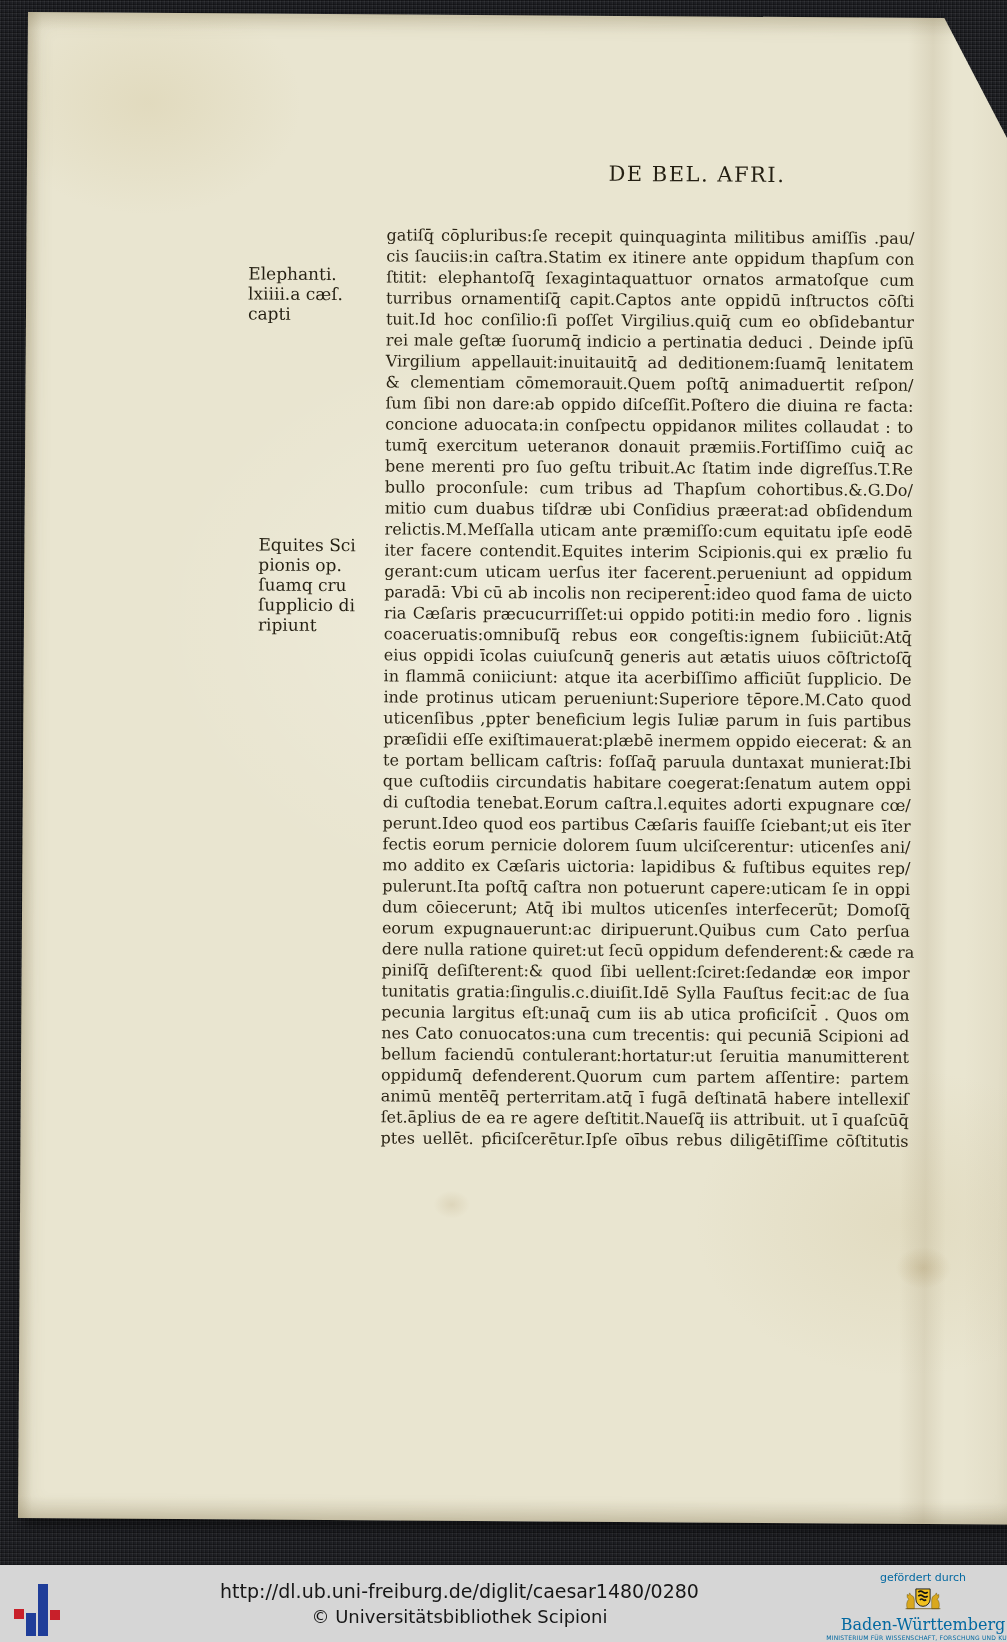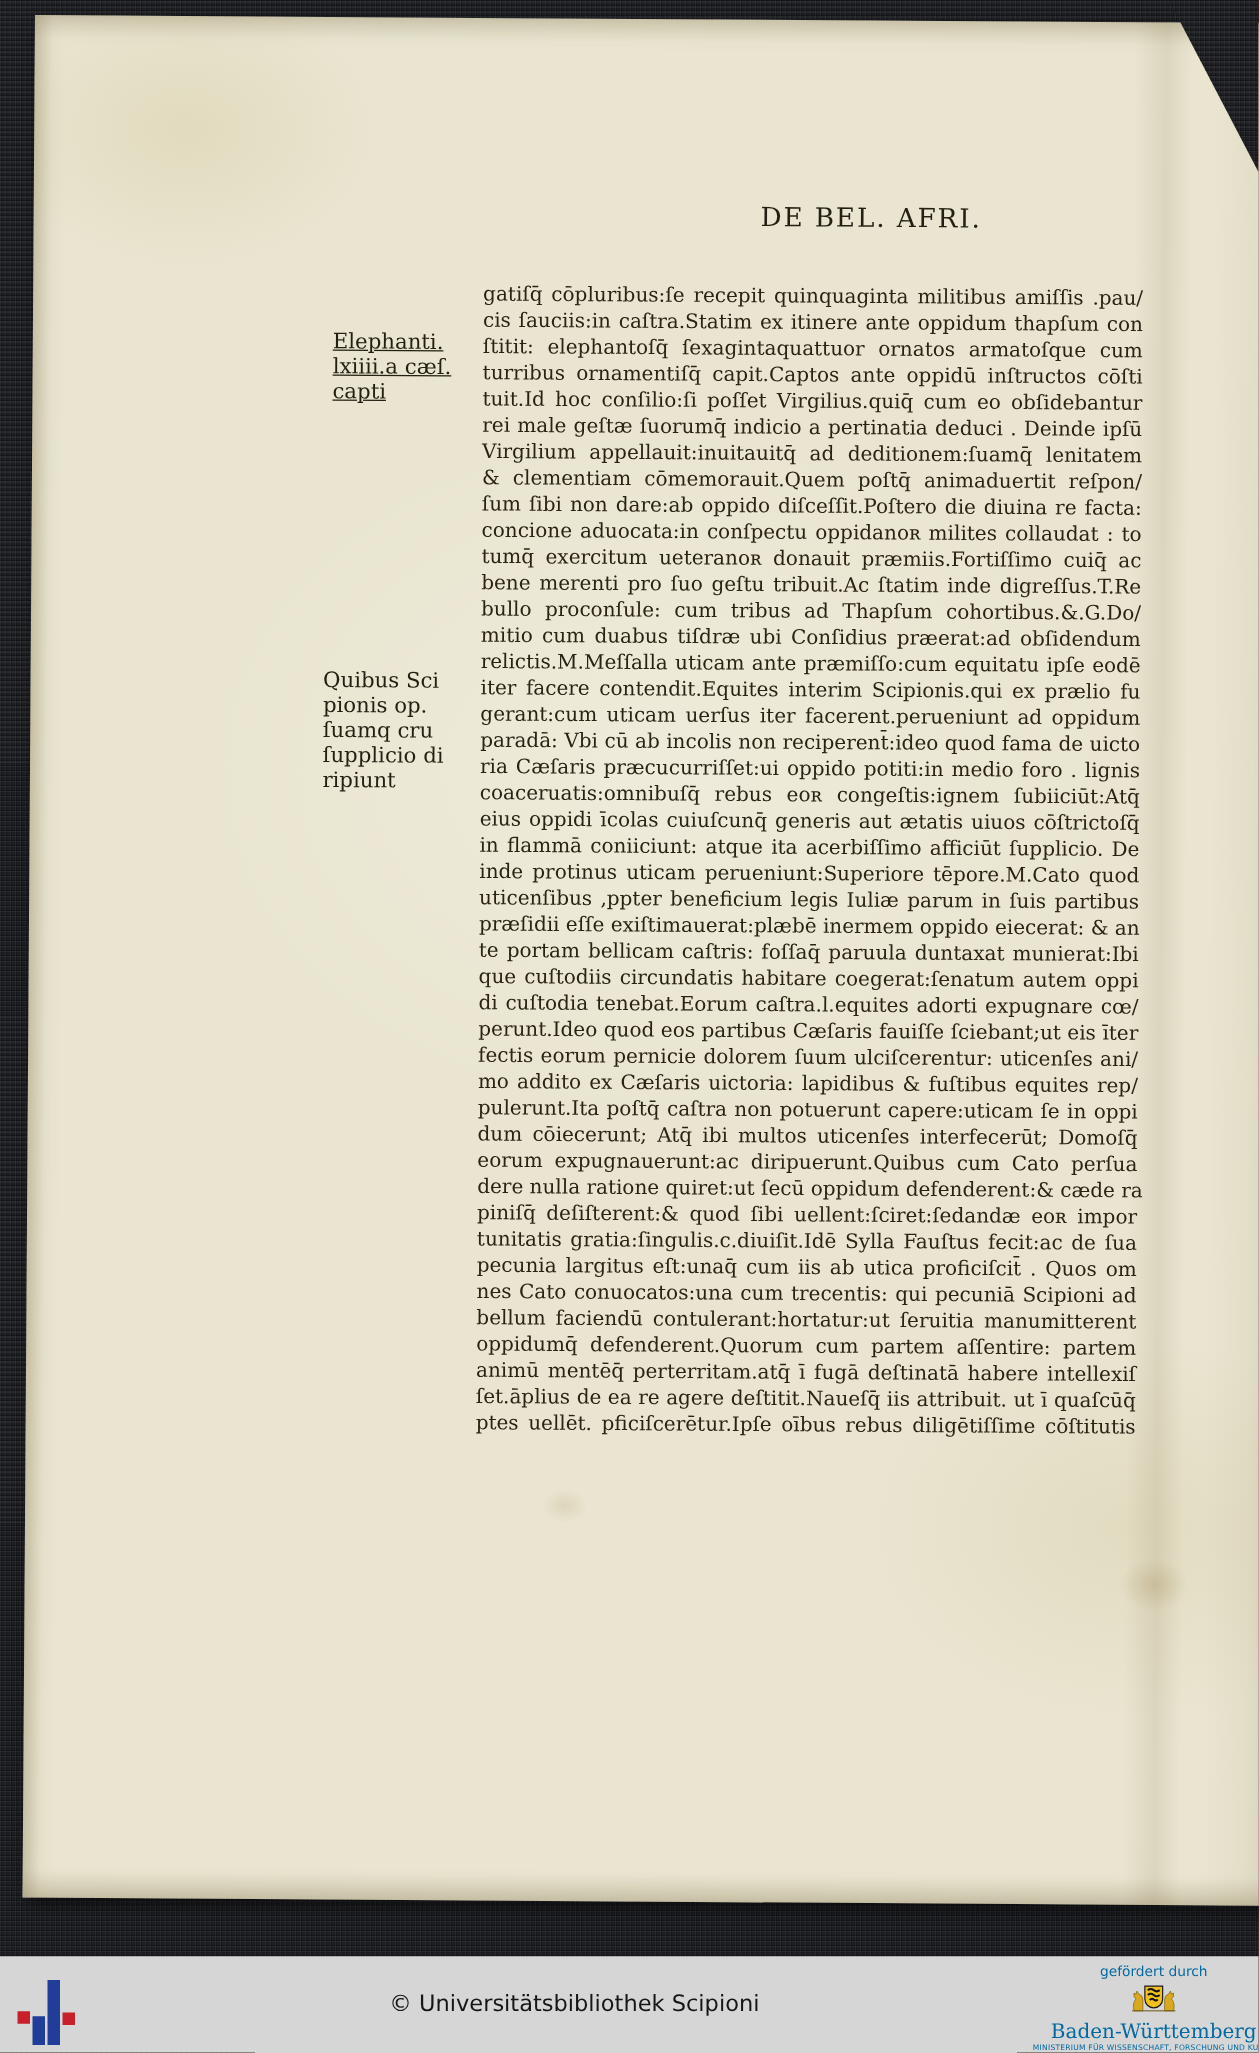--- a/index.html
+++ b/index.html
@@ -55,7 +55,7 @@
   .margin-note{
     position:absolute;color:#241f12;font-size:17px;line-height:20px;width:130px;
   }
-  .margin-note-1{left:240px;top:250px;text-decoration:underline;}
+  .margin-note-1{left:222px;top:250px;}
   .margin-note-2{left:234px;top:521px;}
   .body-text{
     position:absolute;left:360px;top:210px;width:528px;

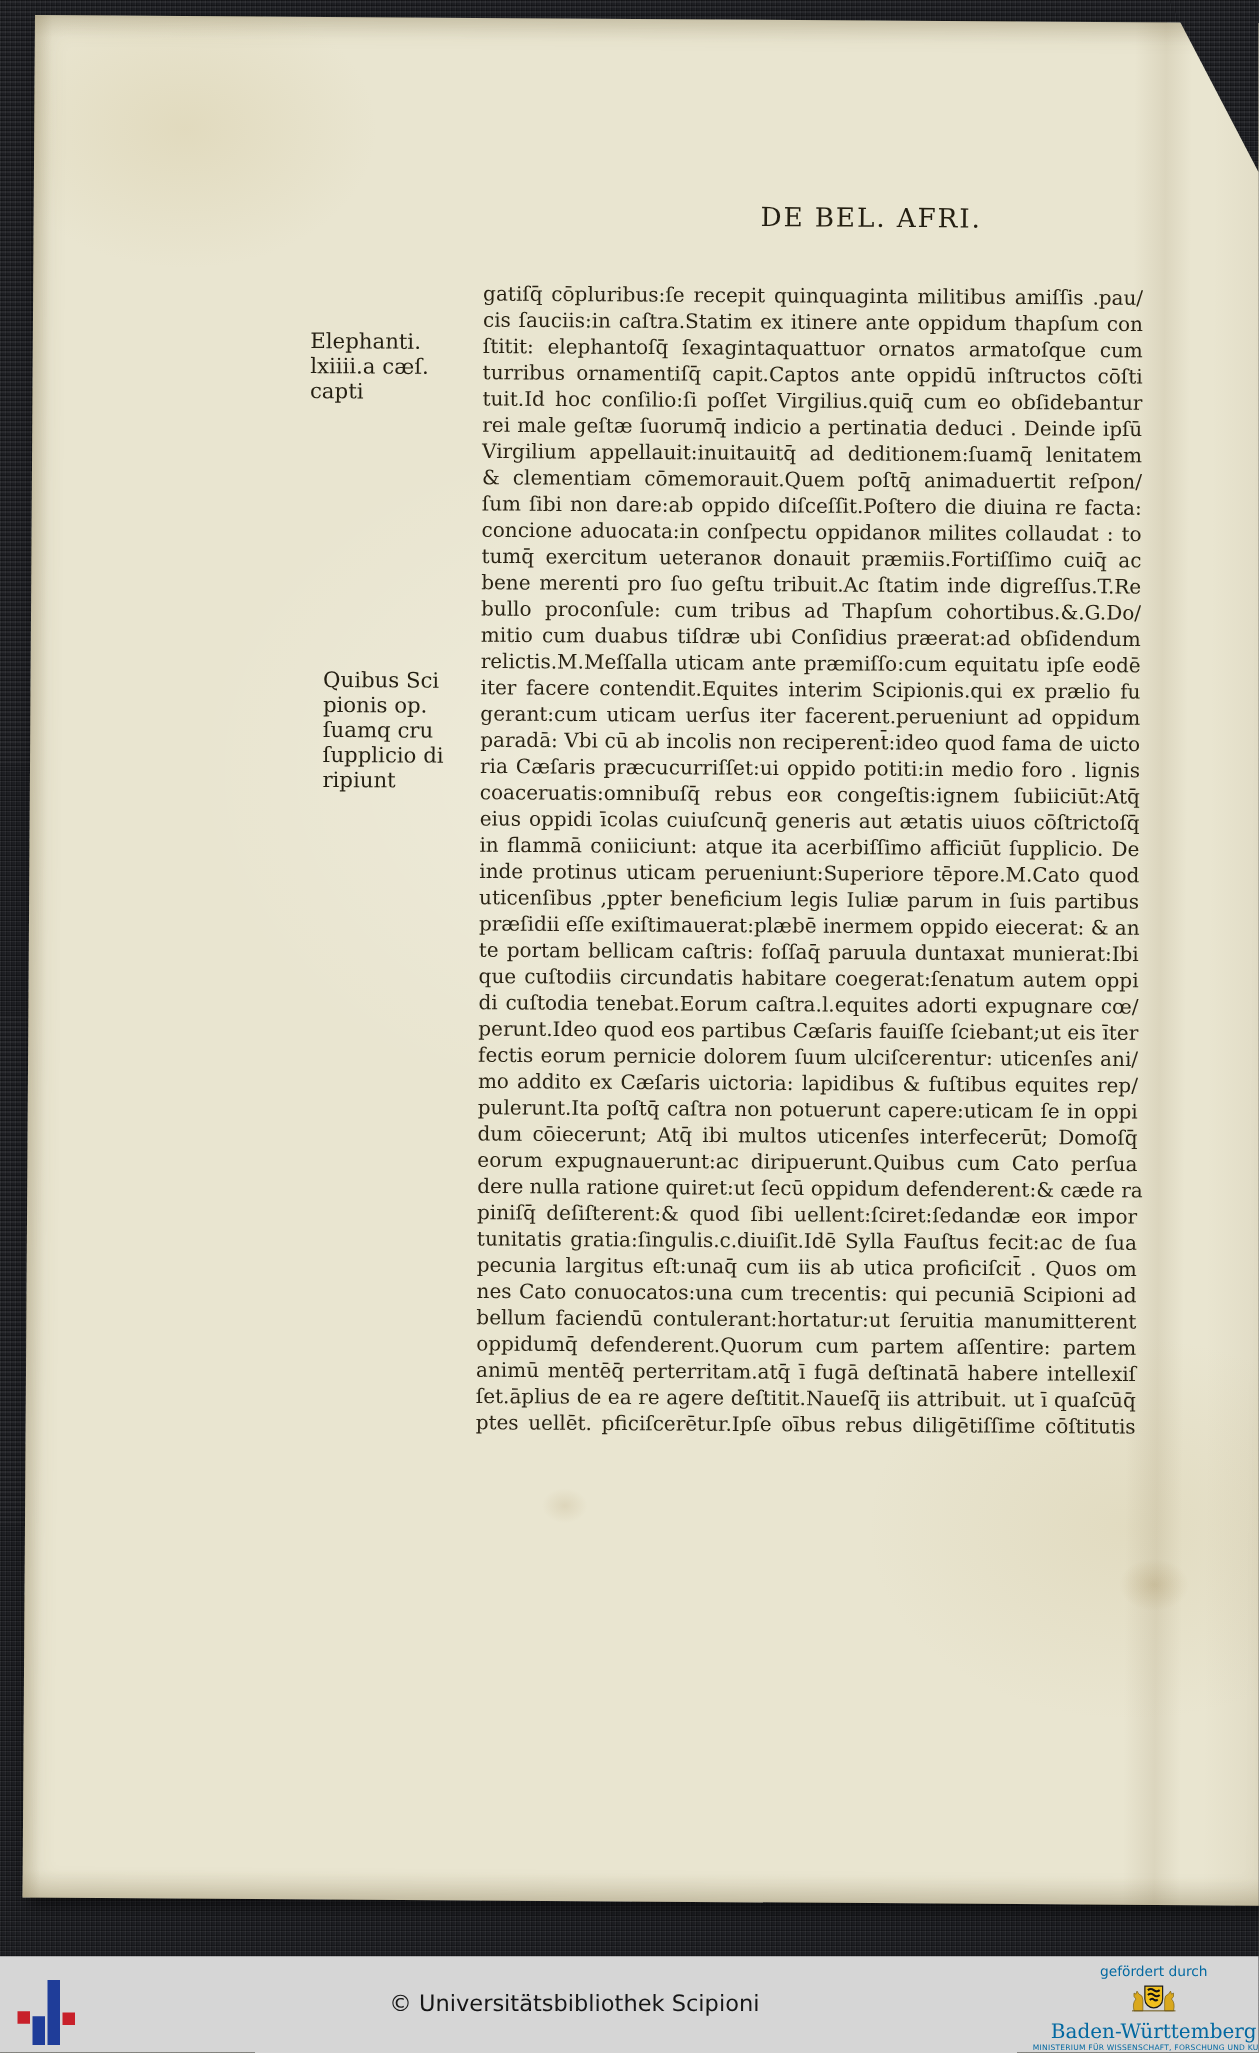--- a/index.html
+++ b/index.html
@@ -111,7 +111,7 @@
       </div>
 
     <div class="margin-note margin-note-2">
-        <div class="line-note">Quibus Sci</div>
+        <div class="line-note">Equites Sci</div>
         <div class="line-note">pionis op.</div>
         <div class="line-note">ſuamq cru</div>
         <div class="line-note">ſupplicio di</div>

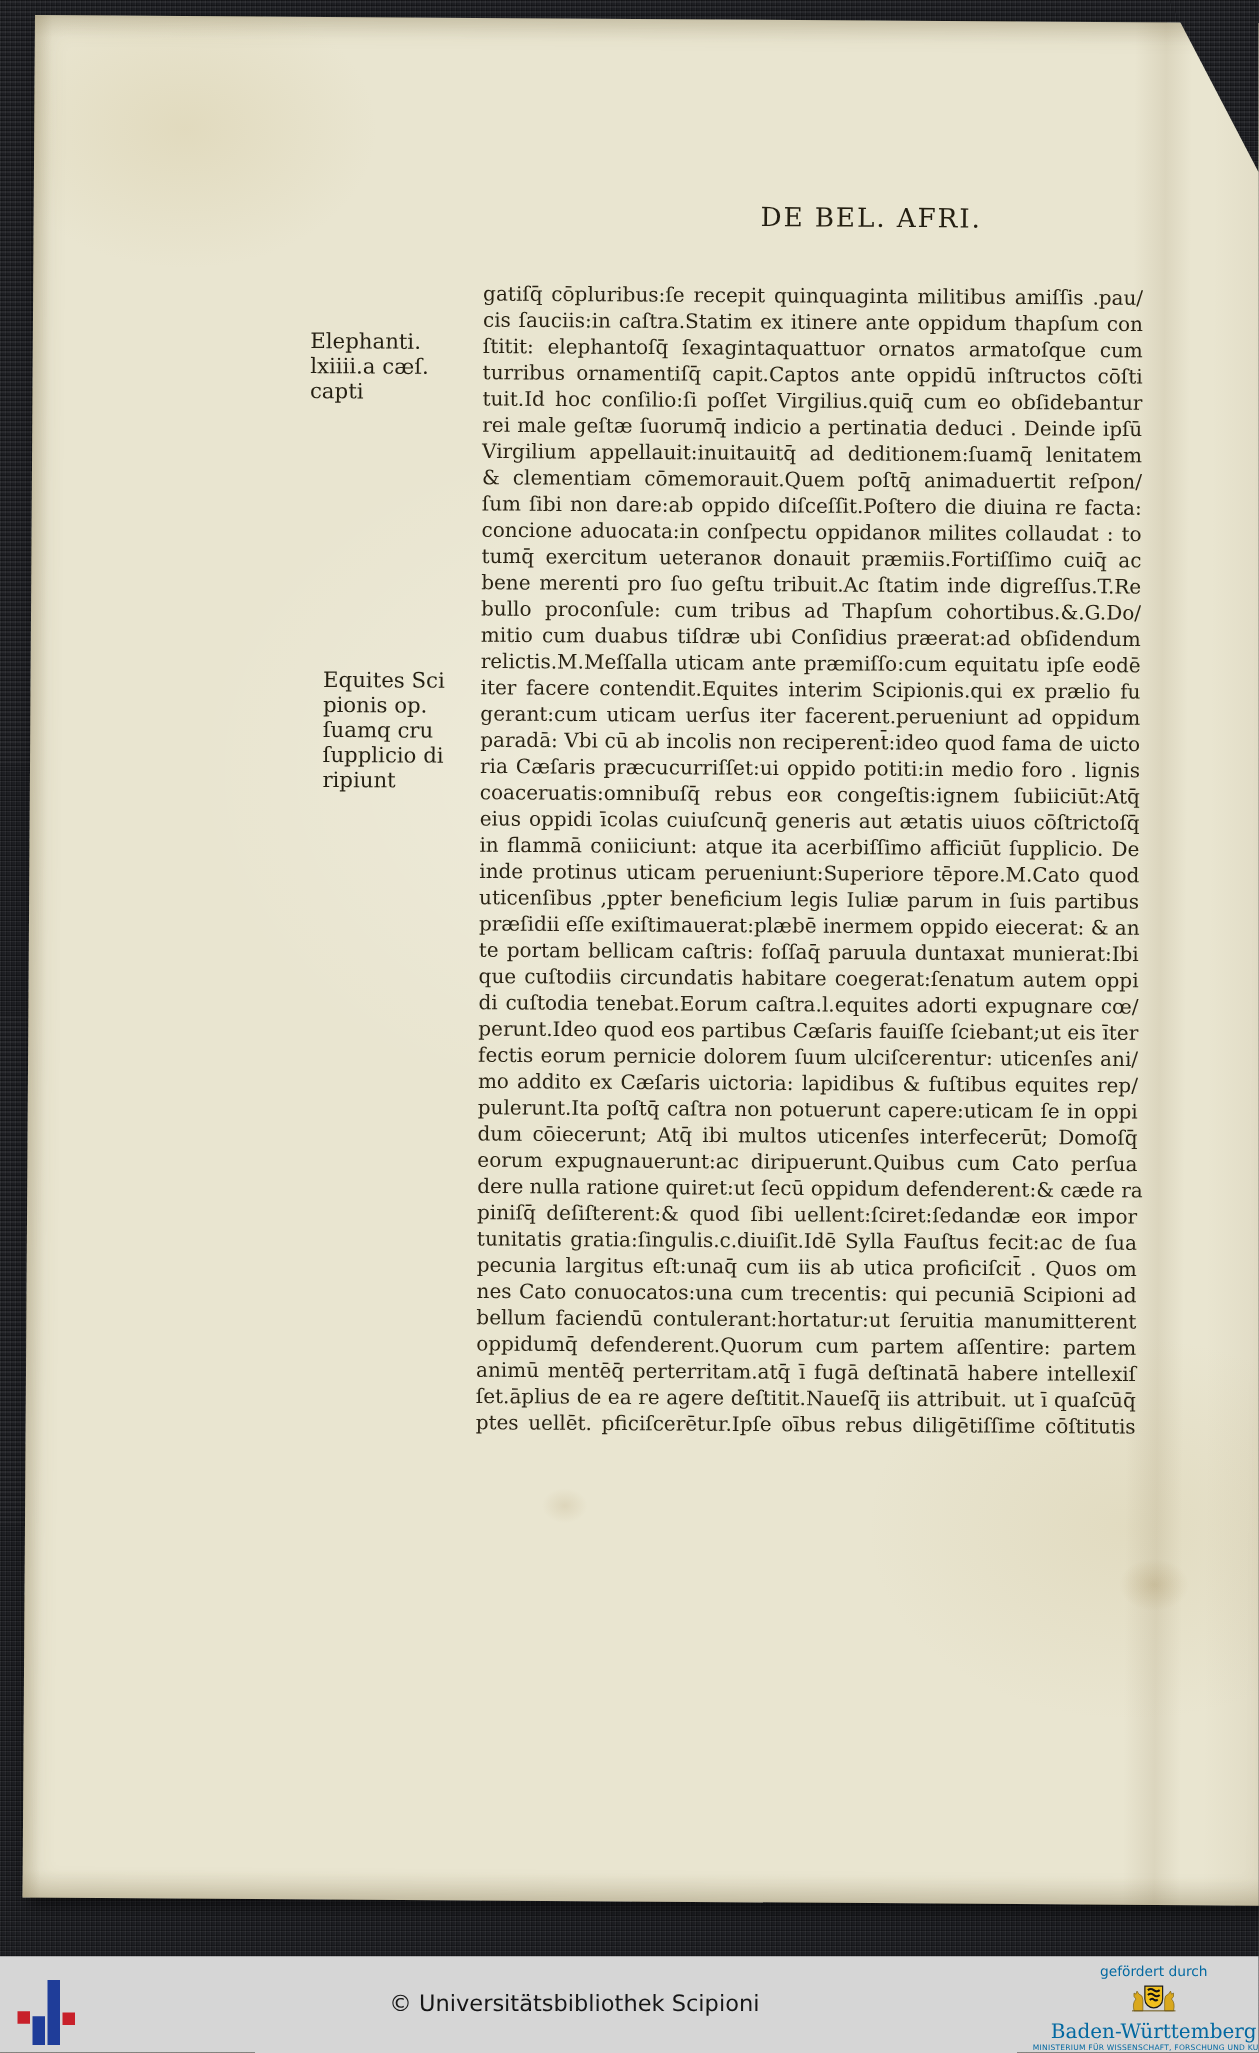--- a/index.html
+++ b/index.html
@@ -178,6 +178,7 @@
     </div>
 
     <div class="footer-center">
+      <div class="footer-url">http://dl.ub.uni-freiburg.de/diglit/caesar1480/0280</div>
       <div class="footer-copy">© Universitätsbibliothek Scipioni</div>
     </div>
 

